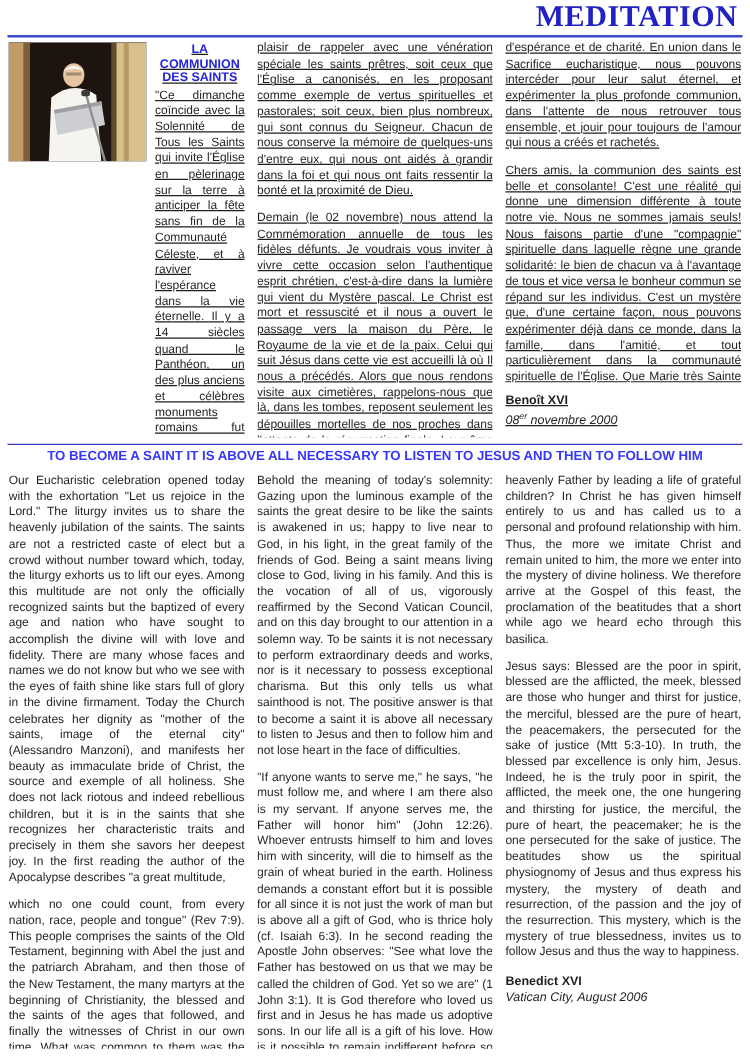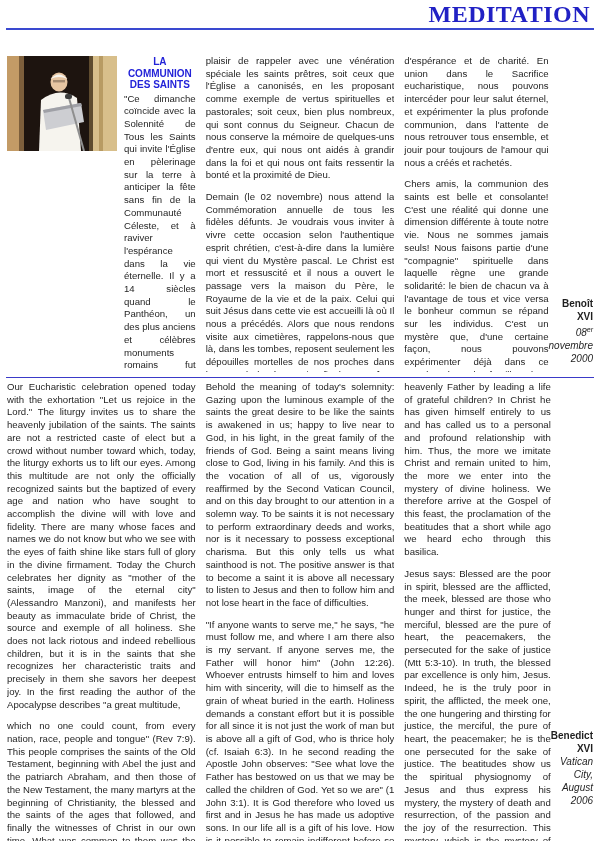--- a/index.html
+++ b/index.html
@@ -25,7 +25,7 @@
   .col .paras{overflow:hidden;}
   .col p{margin:0 0 9px 0;}
   .col p:last-child{margin-bottom:0;}
-  .french{margin-top:25px;height:317px;overflow:hidden;}
+  .french{margin-top:3px;height:317px;overflow:hidden;text-decoration:underline;}
   .english{height:460px;overflow:hidden;}
   .col.has-sig{display:flex;}
   .col.has-sig .paras{flex:0 1 auto;}

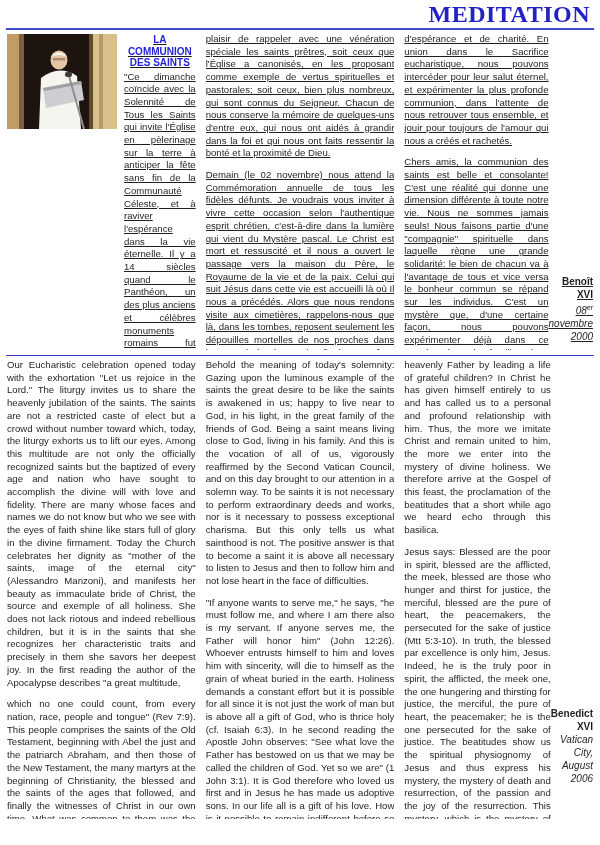--- a/index.html
+++ b/index.html
@@ -27,7 +27,7 @@
   .col p:last-child{margin-bottom:0;}
   .french{margin-top:3px;height:317px;overflow:hidden;text-decoration:underline;}
   .english{height:460px;overflow:hidden;}
-  .col.has-sig{display:flex;}
+  .col.has-sig{display:flex;flex-direction:column;}
   .col.has-sig .paras{flex:0 1 auto;}
   .sig{text-align:right;margin-top:auto;padding-top:8px;}
   .sig-fr{margin-bottom:7px;}

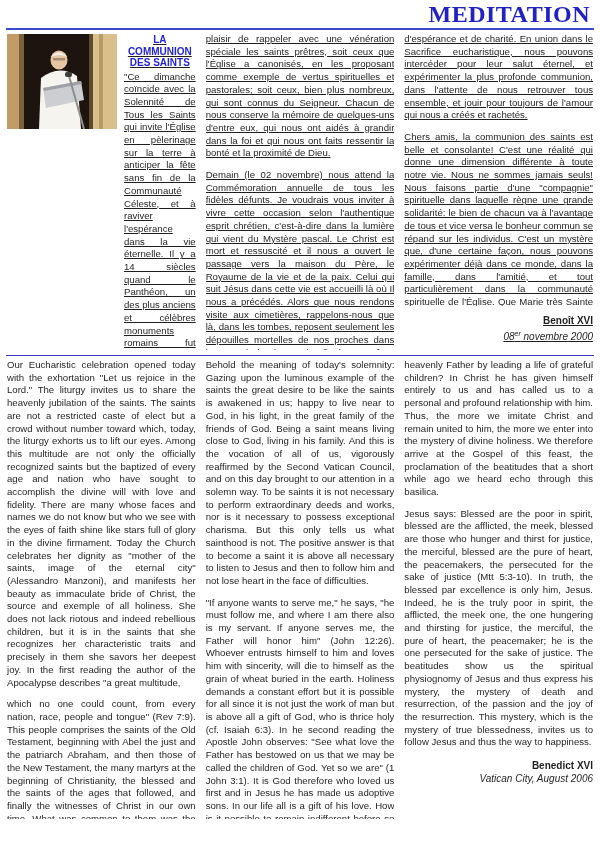--- a/index.html
+++ b/index.html
@@ -29,7 +29,7 @@
   .english{height:460px;overflow:hidden;}
   .col.has-sig{display:flex;flex-direction:column;}
   .col.has-sig .paras{flex:0 1 auto;}
-  .sig{text-align:right;margin-top:auto;padding-top:8px;}
+  .sig{margin-top:auto;padding-top:8px;}
   .sig-fr{margin-bottom:7px;}
   .sig-en{margin-bottom:34px;}
   .sig-name{font-weight:bold;font-size:10px;line-height:13px;}

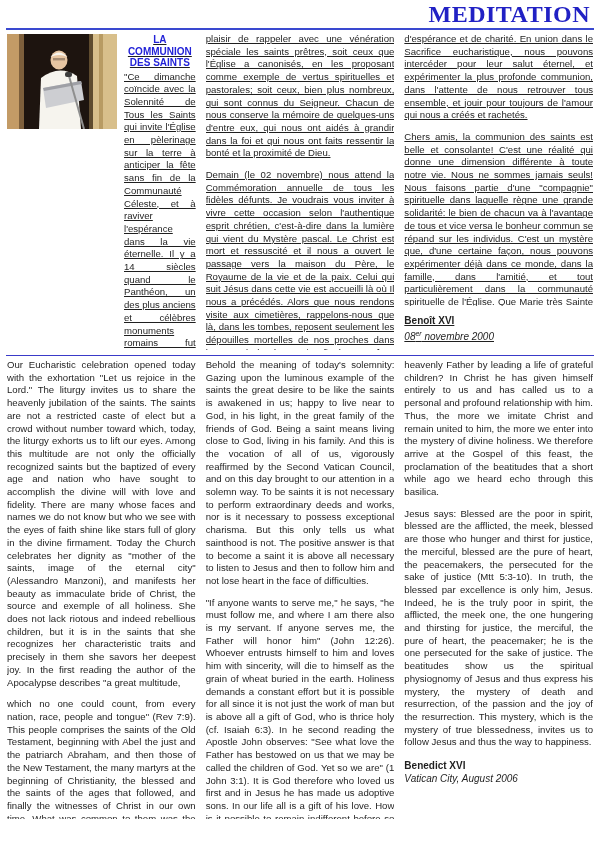--- a/index.html
+++ b/index.html
@@ -112,6 +112,7 @@
   </section>
 
   <hr class="mid-rule">
+  <h2 class="section-heading">TO BECOME A SAINT IT IS ABOVE ALL NECESSARY TO LISTEN TO JESUS AND THEN TO FOLLOW HIM</h2>
 
   <section class="cols english">
     <div class="col">

